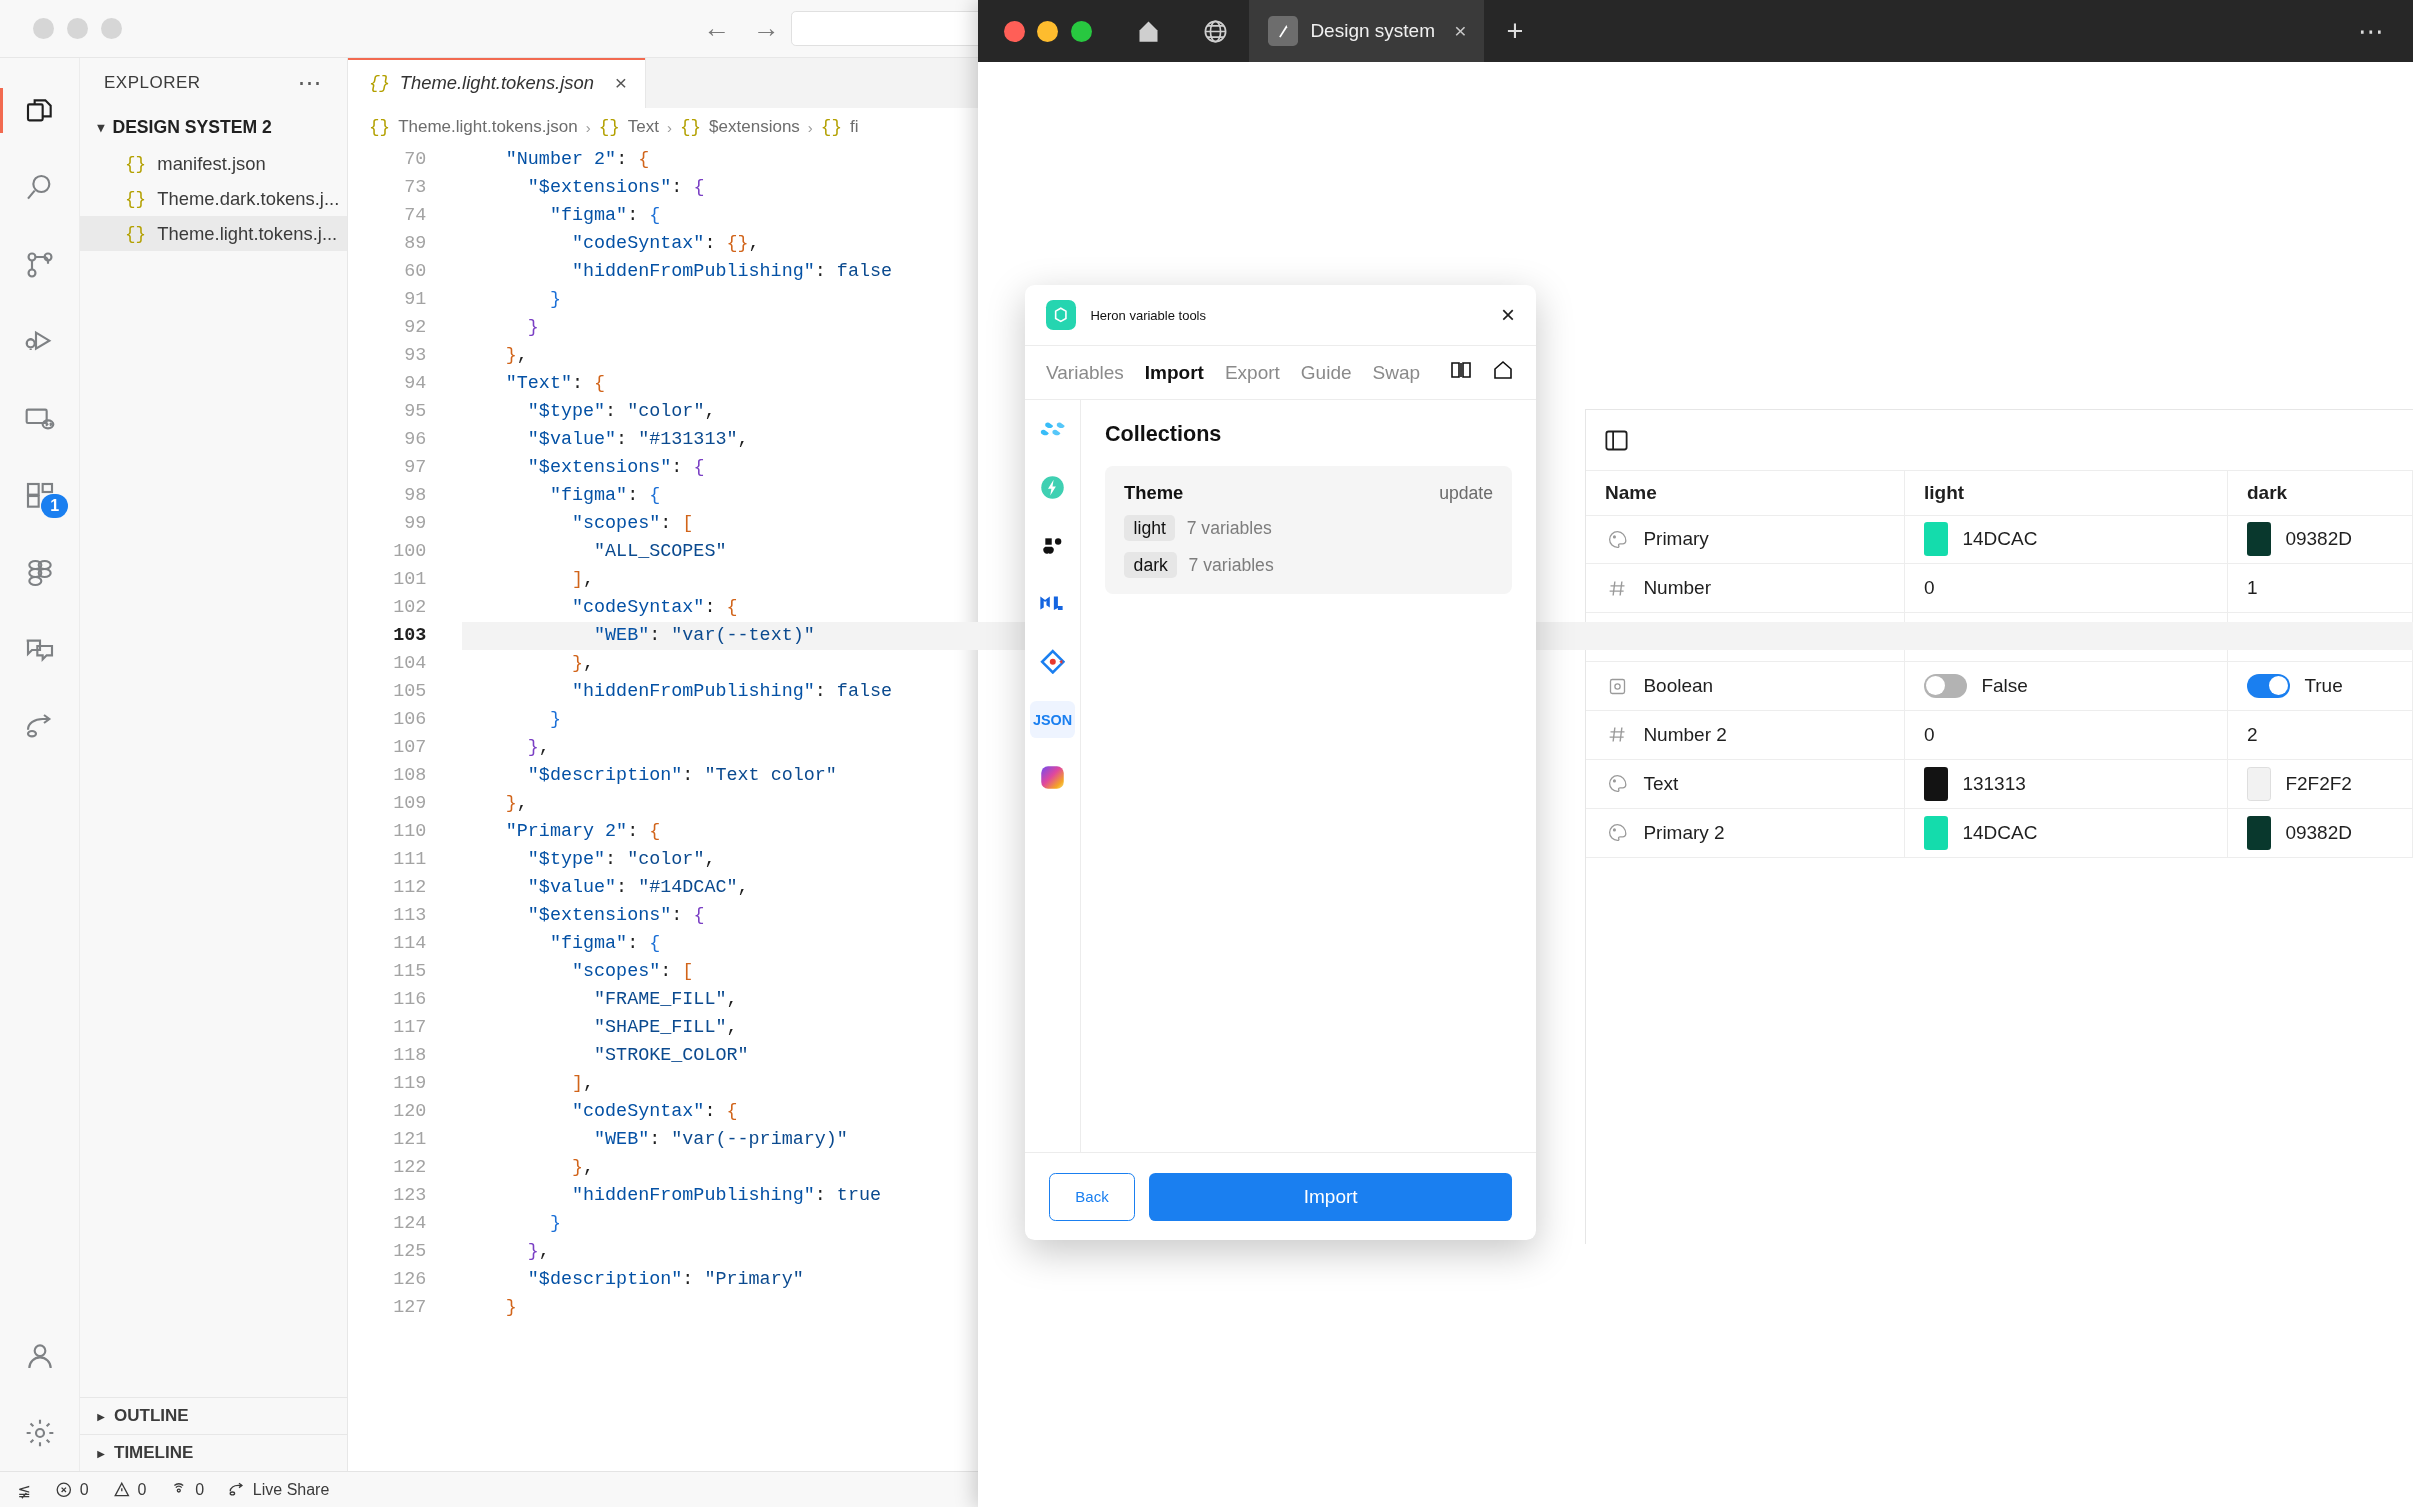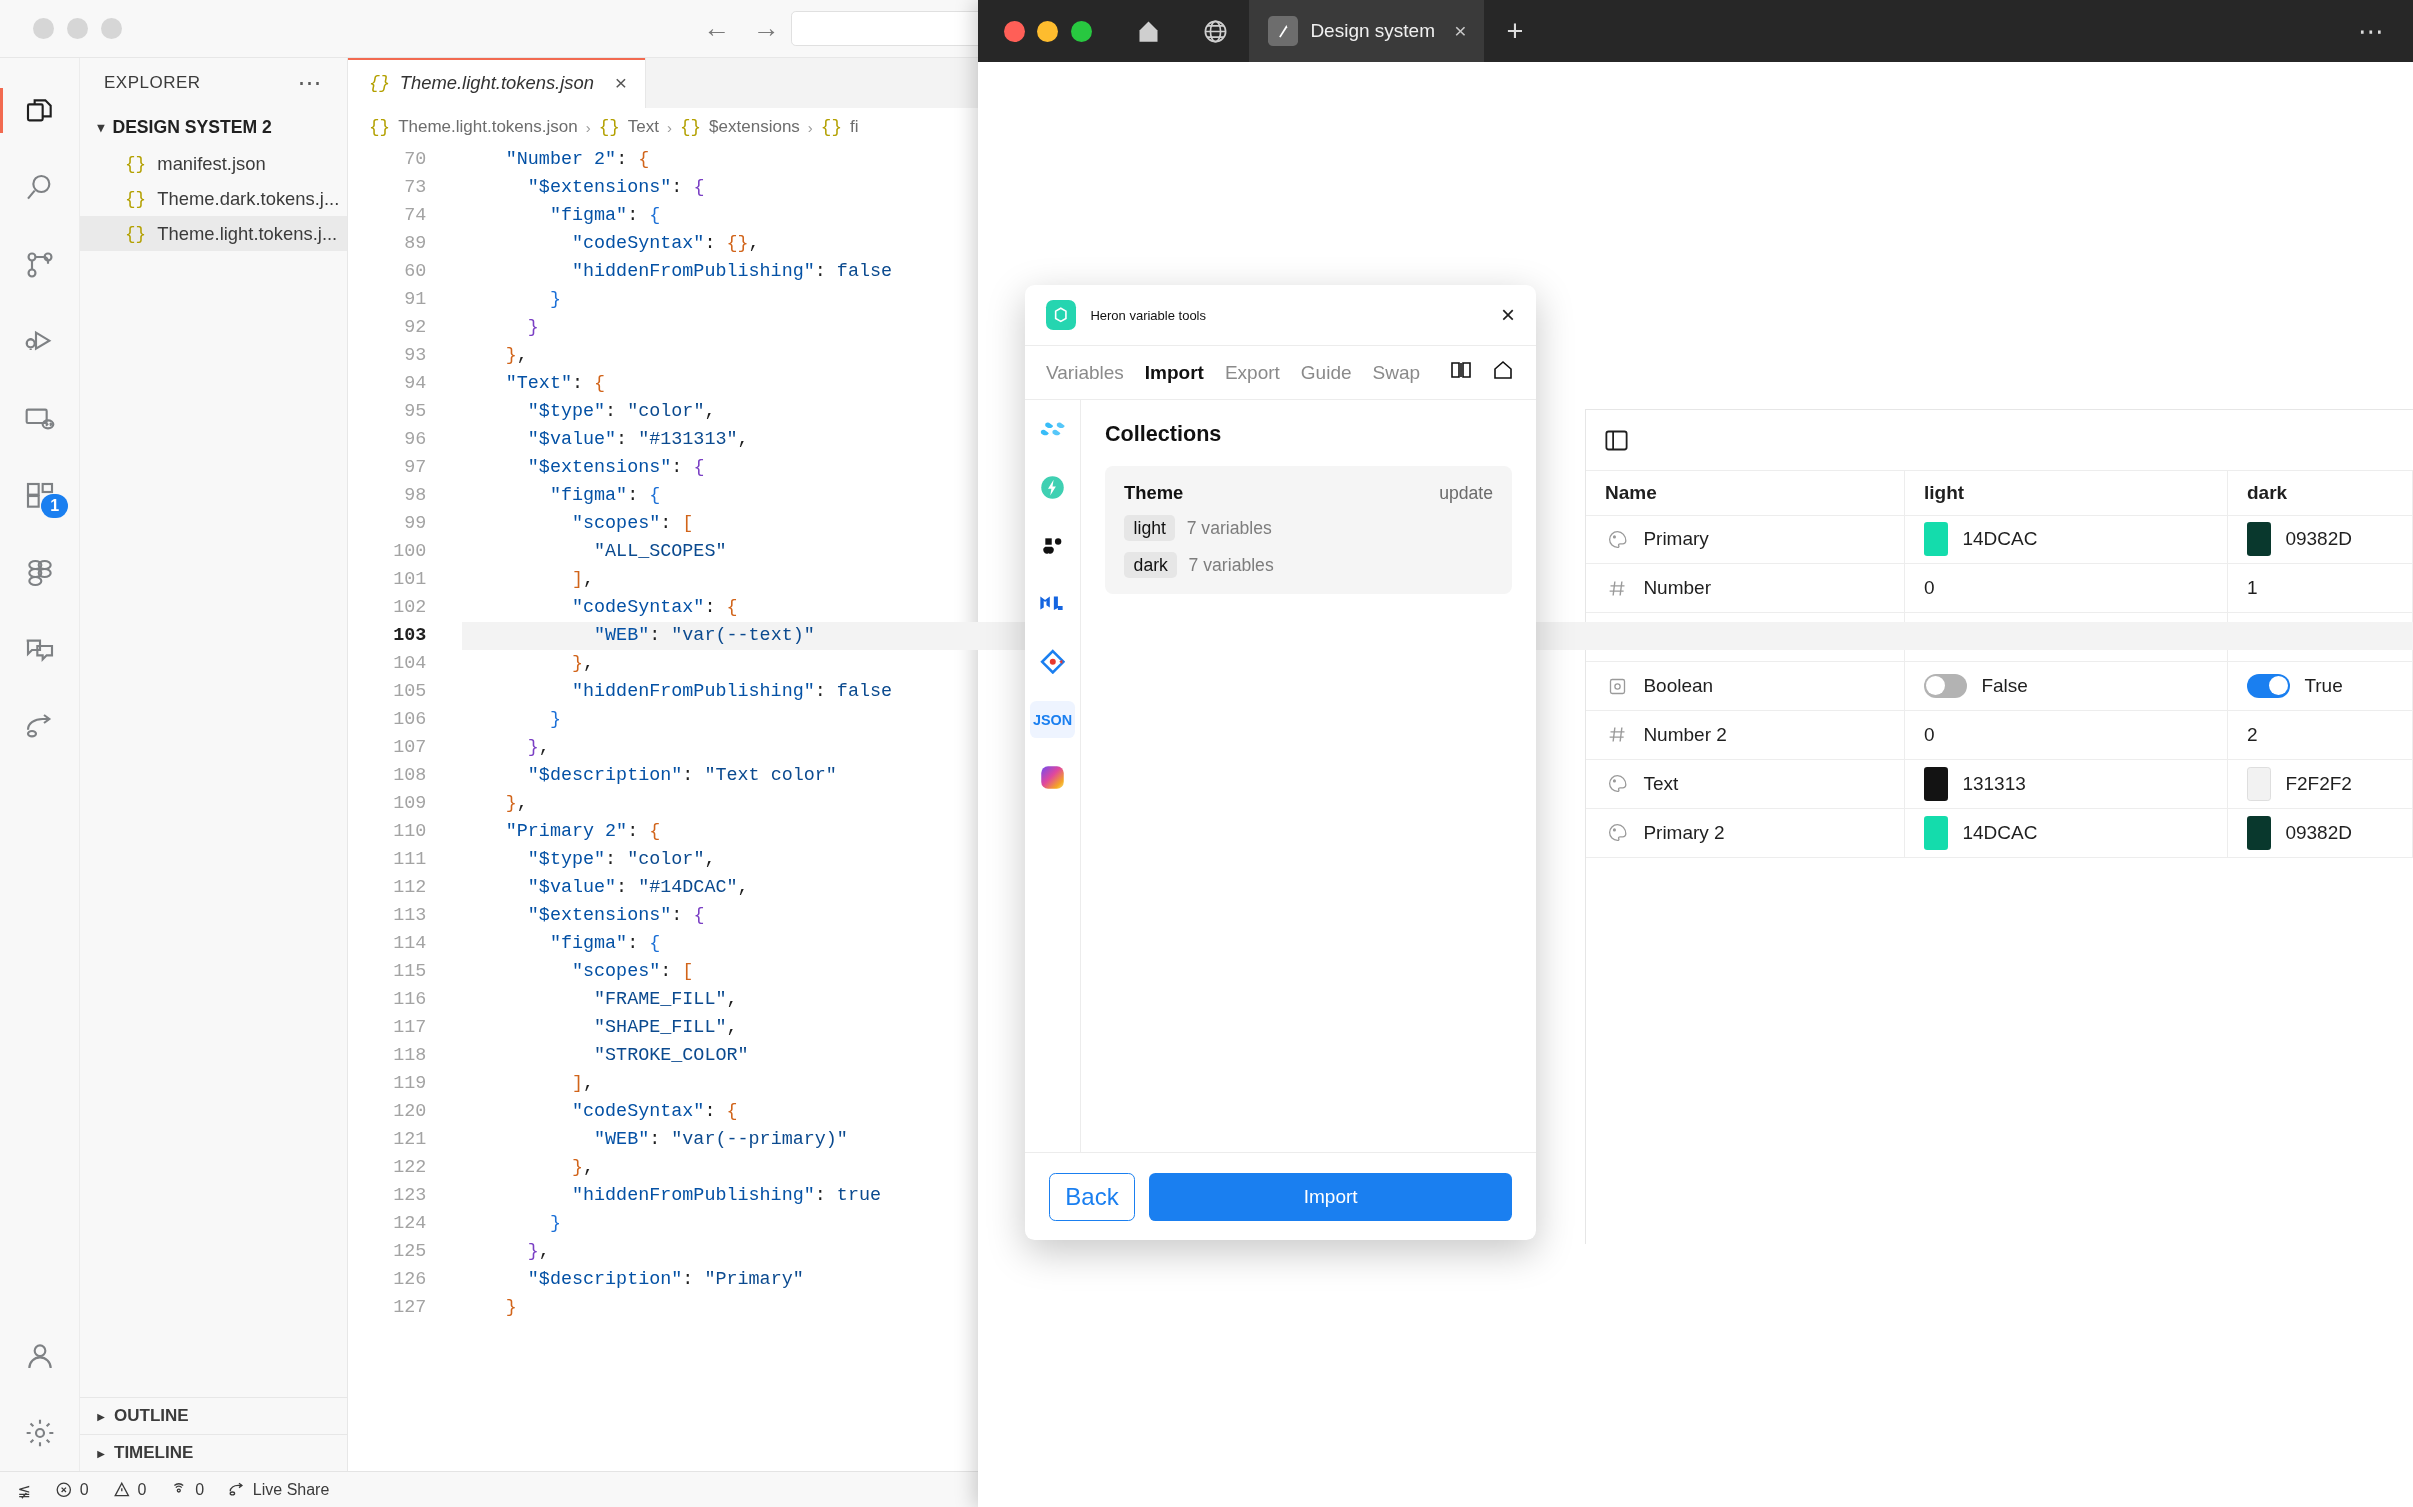--- a/index.html
+++ b/index.html
@@ -225,7 +225,7 @@
   }
   .btn-back {
     width: 86px; height: 48px; border: 1.2px solid #1a7ff0; color: #1a7ff0; background: #fff;
-    border-radius: 6.4px; font-size: 24px; display:flex; align-items:center; justify-content:center;
+    border-radius: 6.4px; font-size: 15px; display:flex; align-items:center; justify-content:center;
   }
   .btn-import {
     flex: 1; height: 48px; background: #1a7ff0; color: #fff; border-radius: 6.4px;

